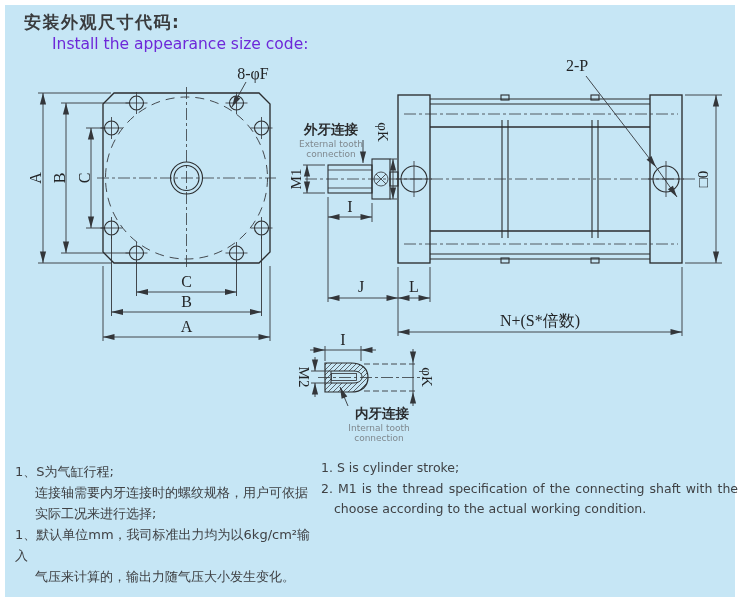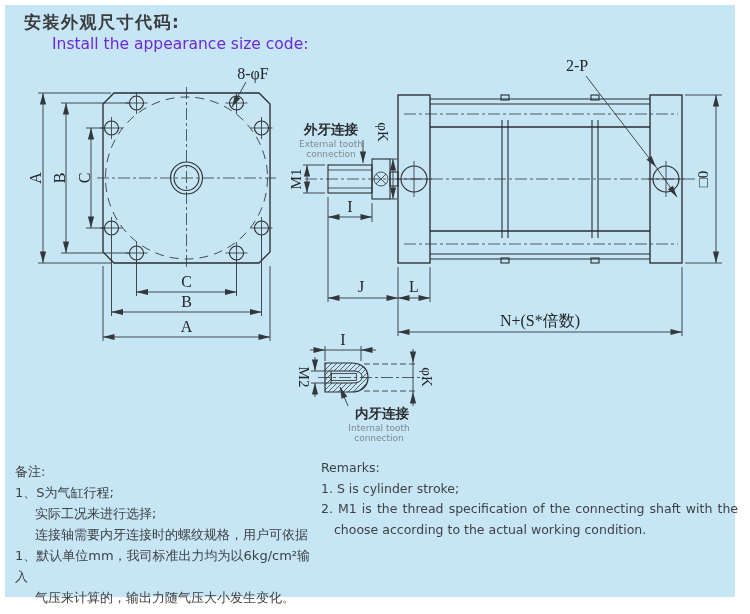--- a/index.html
+++ b/index.html
@@ -275,7 +275,6 @@
   </svg>
 
   <div class="rz">
-    <div>备注:</div>
     <div>1、S为气缸行程;</div>
     <div class="ind-zh">实际工况来进行选择;</div>
     <div class="ind-zh">连接轴需要内牙连接时的螺纹规格，用户可依据</div>

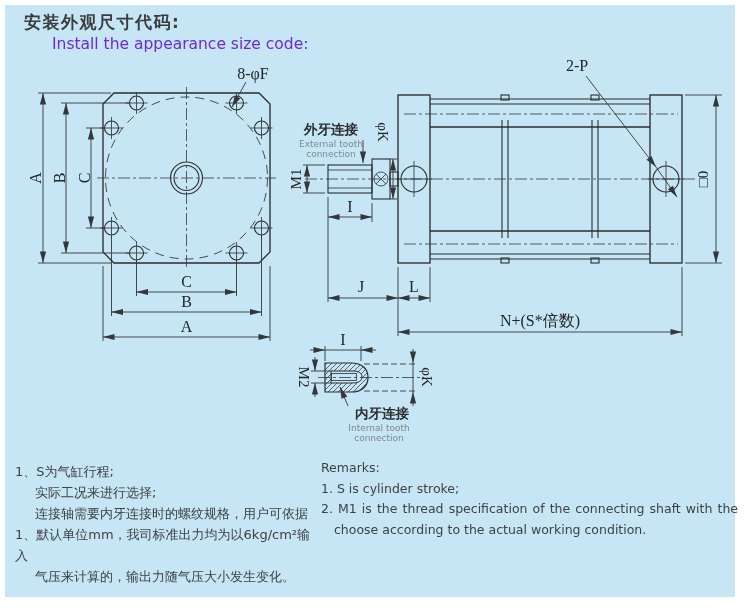--- a/index.html
+++ b/index.html
@@ -283,7 +283,6 @@
   </div>
 
   <div class="re">
-    <div>Remarks:</div>
     <div>1. S is cylinder stroke;</div>
     <div class="just">2. M1 is the thread specification of the connecting shaft with the</div>
     <div class="ind-en">choose according to the actual working condition.</div>

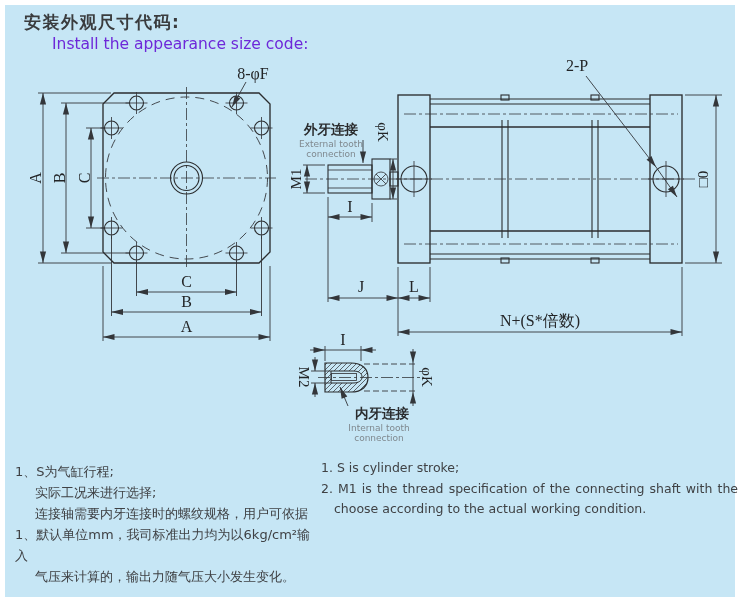--- a/index.html
+++ b/index.html
@@ -276,8 +276,8 @@
 
   <div class="rz">
     <div>1、S为气缸行程;</div>
+    <div class="ind-zh">连接轴需要内牙连接时的螺纹规格，用户可依据</div>
     <div class="ind-zh">实际工况来进行选择;</div>
-    <div class="ind-zh">连接轴需要内牙连接时的螺纹规格，用户可依据</div>
     <div>1、默认单位mm，我司标准出力均为以6kg/cm²输入</div>
     <div class="ind-zh">气压来计算的，输出力随气压大小发生变化。</div>
   </div>

